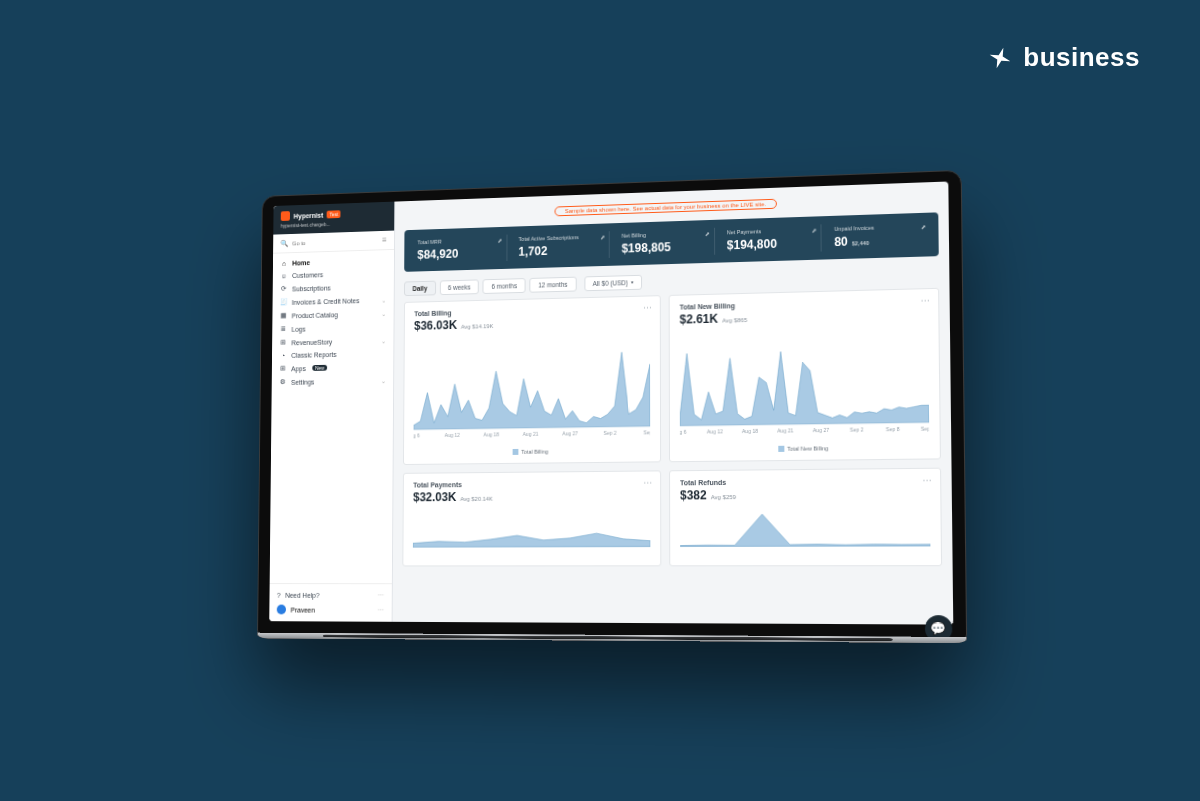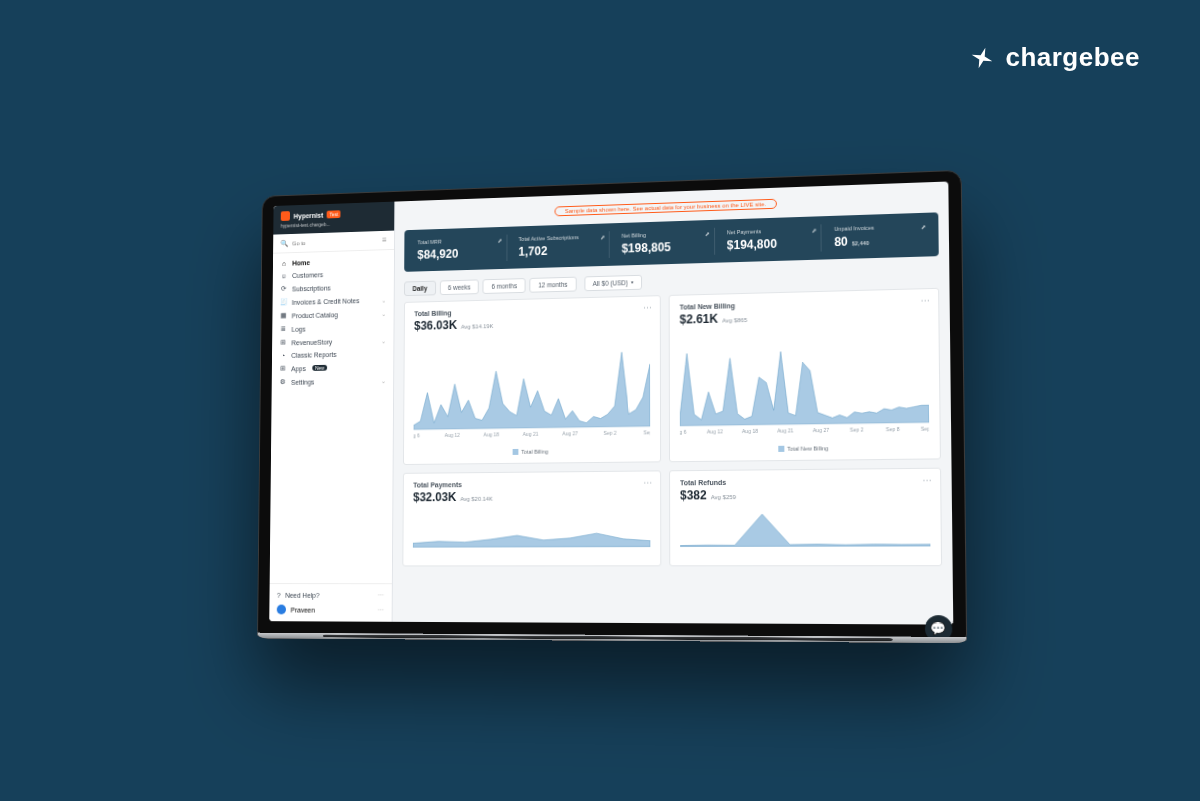--- a/index.html
+++ b/index.html
@@ -159,7 +159,7 @@
       <path d="M12 2 L14 10 L22 12 L14 14 L12 22 L10 14 L2 12 L10 10 Z" transform="rotate(18 12 12)"></path>
     </g>
   </svg>
-  <span>chargebee</span>
+  <span>business</span>
 </div>
 
 <div class="laptop">

